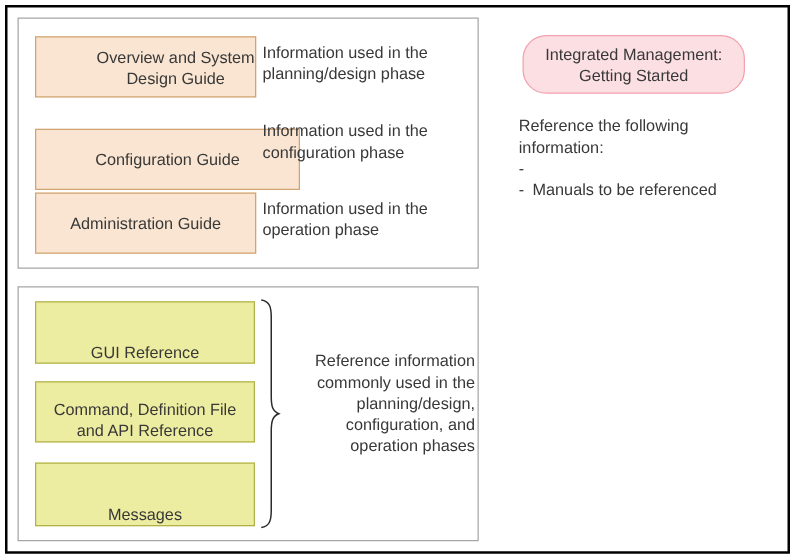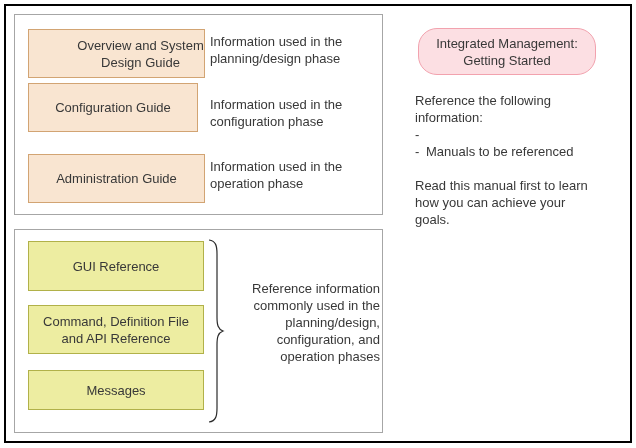--- a/index.html
+++ b/index.html
@@ -72,7 +72,7 @@
     <div class="abs txt" style="left:195px; top:18px; width:170px;">Information used in the
 planning/design phase</div>
 
-    <div class="abs box box-peach" style="left:13px; top:68px; width:170px; height:49px;text-align:center;">
+    <div class="abs box box-peach" style="left:13px; top:88px; width:212px; height:49px;text-align:center;">
       <span>Configuration Guide</span>
     </div>
     <div class="abs txt" style="left:195px; top:81px; width:170px;">Information used in the

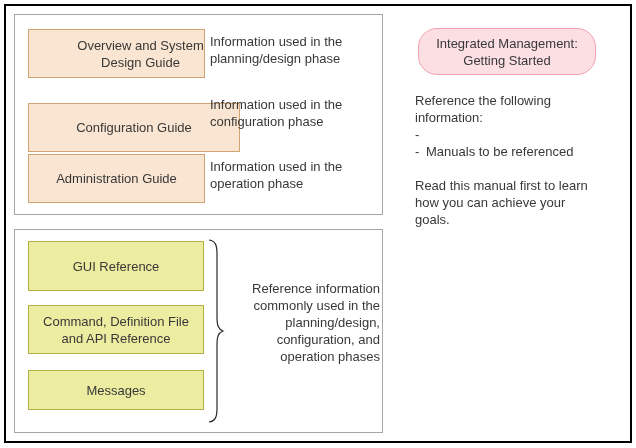--- a/index.html
+++ b/index.html
@@ -128,9 +128,6 @@
         <span class="txt">Manuals to be referenced</span>
       </div>
     </div>
-    <div class="txt note-gap">Read this manual first to learn
-how you can achieve your
-goals.</div>
   </div>
 </div>
 

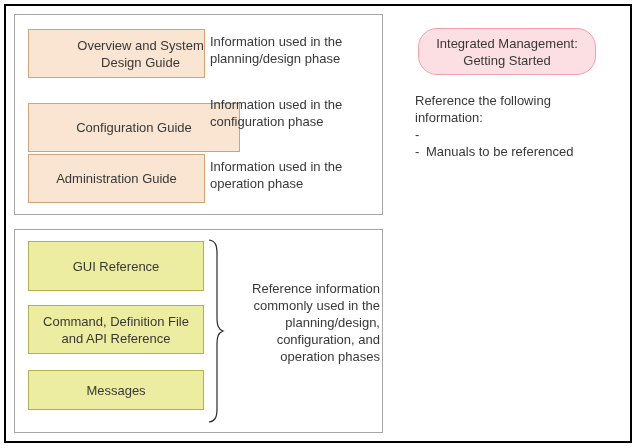--- a/index.html
+++ b/index.html
@@ -41,6 +41,7 @@
   .box-yellow {
     background: var(--yellow-fill, #ededa1);
     border: 1px solid var(--yellow-border, #b1b149);
+    align-items: flex-end;
   }
   .box-pink {
     background: var(--pink-fill, #fcdfe3);

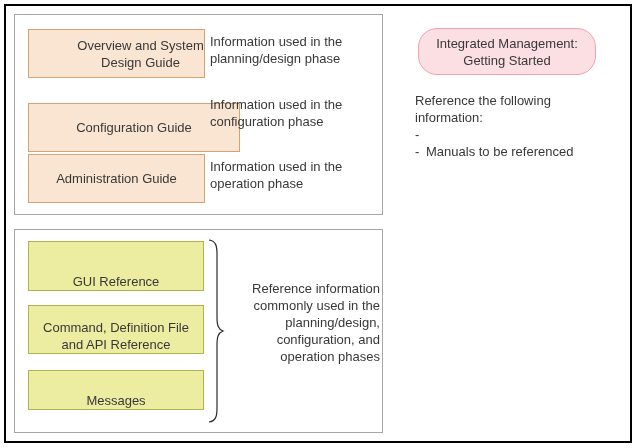--- a/index.html
+++ b/index.html
@@ -97,7 +97,7 @@
 and API Reference</span>
     </div>
 
-    <div class="abs box box-yellow" style="left:13px; top:140px; width:176px; height:40px;">
+    <div class="abs box box-yellow" style="left:13px; top:140px; width:176px; height:51px;">
       <span>Messages</span>
     </div>
 

